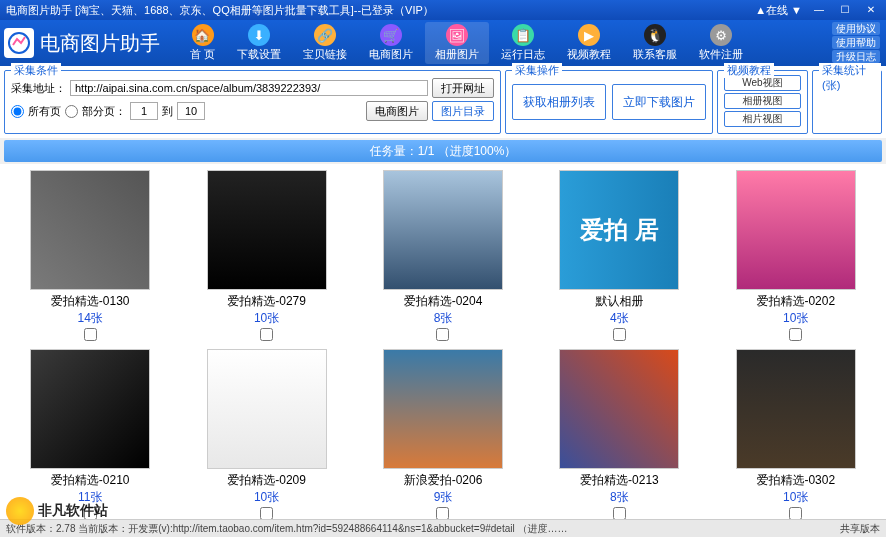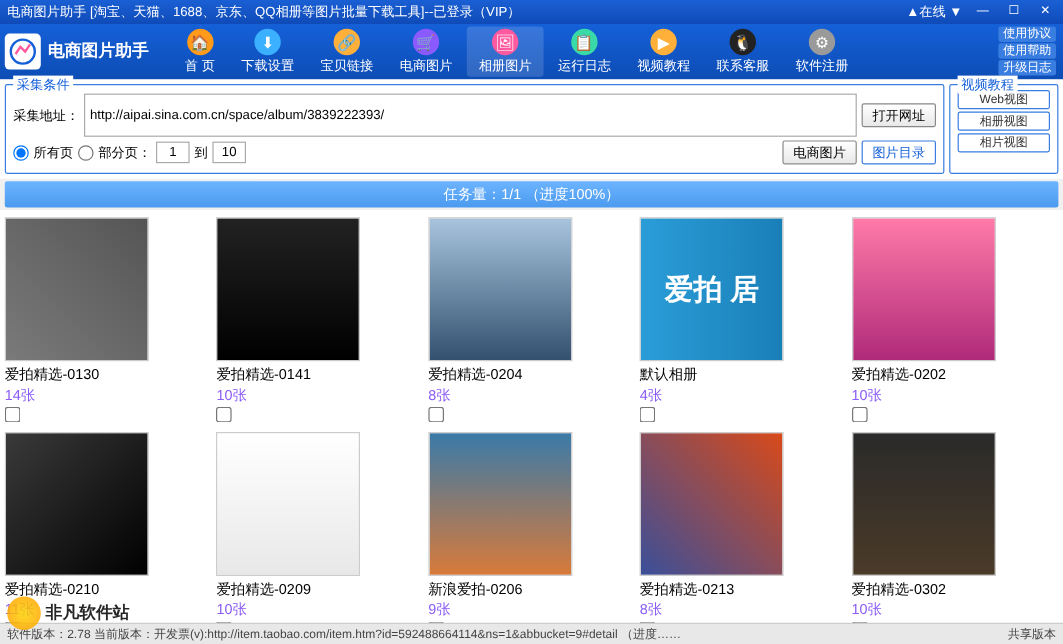--- a/index.html
+++ b/index.html
@@ -12,7 +12,7 @@
 .header { height: 46px; background: linear-gradient(to bottom, #1560d8, #0d4db5); display: flex; align-items: center; padding: 0 4px; position: relative; }
 .logo-area { display: flex; align-items: center; gap: 6px; margin-right: 20px; }
 .logo-icon { width: 30px; height: 30px; background: #fff; border-radius: 4px; display: flex; align-items: center; justify-content: center; }
-.logo-text { color: #fff; font-size: 14px; font-weight: bold; }
+.logo-text { color: #fff; font-size: 20px; font-weight: normal; }
 .nav { display: flex; gap: 2px; }
 .nav-item { display: flex; flex-direction: column; align-items: center; padding: 2px 10px; cursor: pointer; border-radius: 3px; }
 .nav-item.active { background: rgba(255,255,255,0.15); }

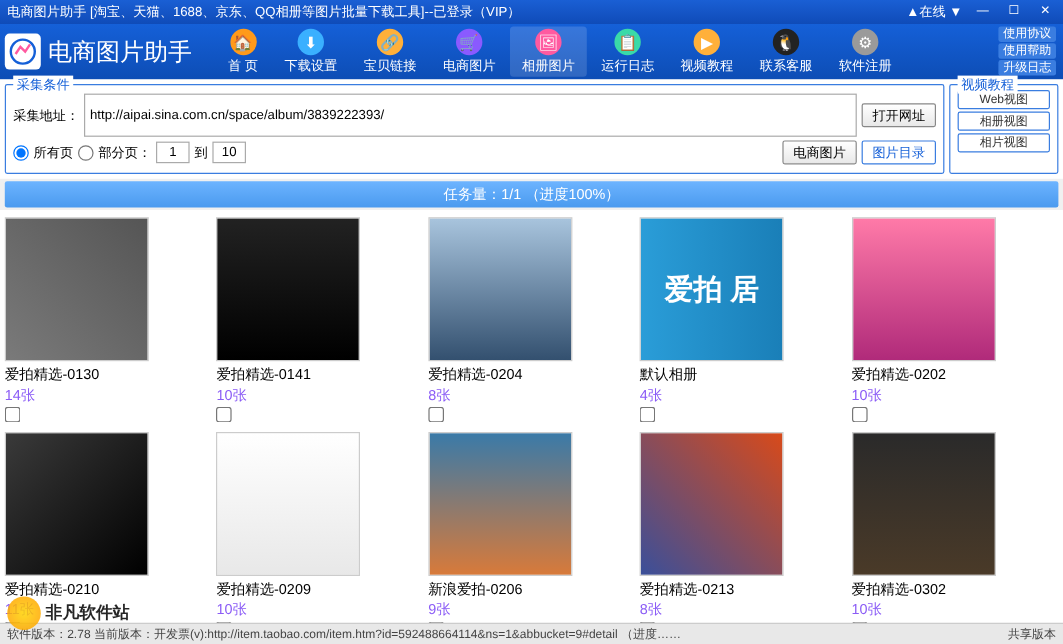--- a/index.html
+++ b/index.html
@@ -152,6 +152,11 @@
     </div>
   </div>
 
+  <div class="panel" style="display:flex;gap:6px;align-items:center">
+    <span class="panel-title">采集操作</span>
+    <button class="ops-btn">获取相册列表</button>
+    <button class="ops-btn">立即下载图片</button>
+  </div>
 
   <div class="panel">
     <span class="panel-title">视频教程</span>

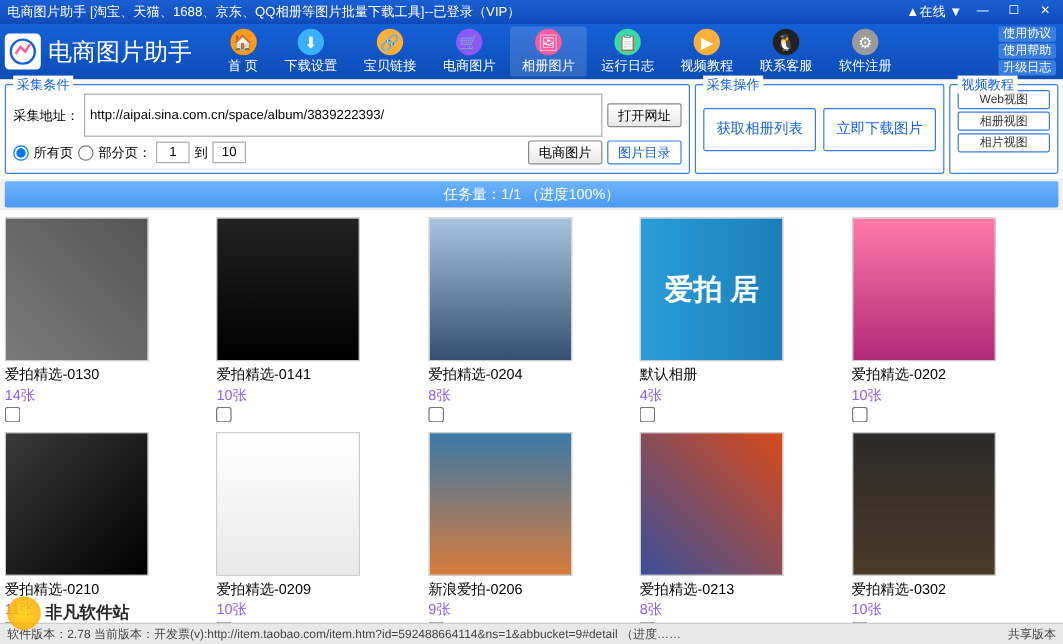--- a/index.html
+++ b/index.html
@@ -165,6 +165,10 @@
     <button class="view-btn">相片视图</button>
   </div>
 
+  <div class="panel" style="width:70px">
+    <span class="panel-title">采集统计 (张)</span>
+    <div class="stat-num">29</div>
+  </div>
 </div>
 
 <div class="progress-bar">任务量：1/1 （进度100%）</div>

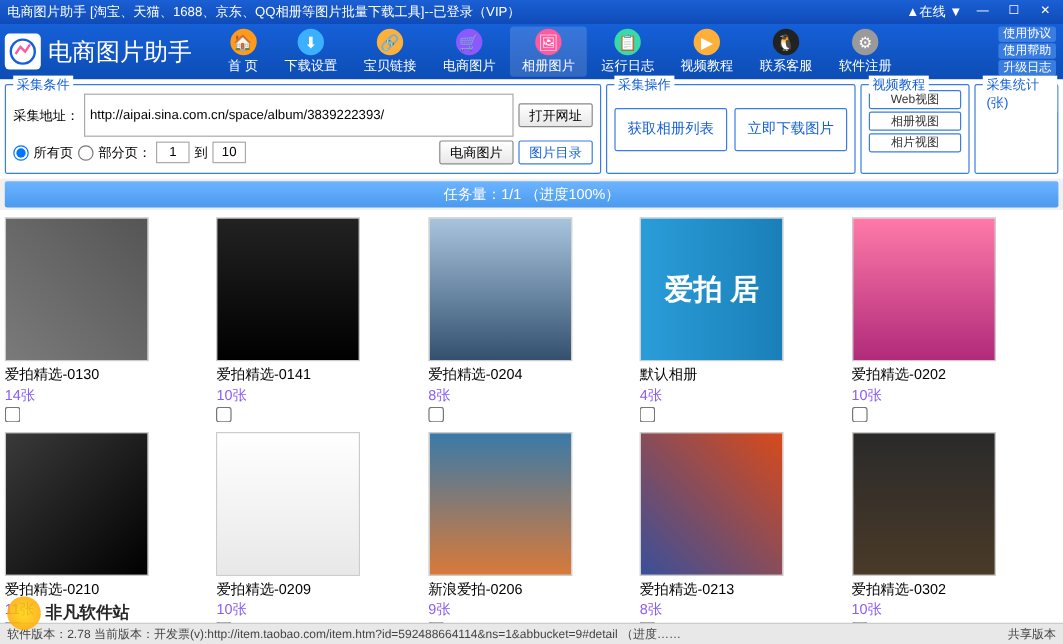--- a/index.html
+++ b/index.html
@@ -26,7 +26,7 @@
 .panel-title { position: absolute; top: -8px; left: 6px; background: #fff; font-size: 11px; color: #1560d8; padding: 0 3px; }
 .panel-cond { flex: 1; }
 .row { display: flex; align-items: center; gap: 4px; margin: 3px 0; font-size: 11px; }
-.url-input { flex: 1; height: 36px; border: 1px solid #aaa; padding: 0 4px; font-size: 11px; }
+.url-input { flex: 1; height: 16px; border: 1px solid #aaa; padding: 0 4px; font-size: 11px; }
 .btn { height: 20px; padding: 0 8px; border: 1px solid #888; background: linear-gradient(#fff,#e8e8e8); font-size: 11px; cursor: pointer; border-radius: 2px; }
 .btn-blue { border-color: #3a7de0; color: #1560d8; background: #fff; }
 .num-input { width: 28px; height: 18px; border: 1px solid #aaa; text-align: center; font-size: 11px; }

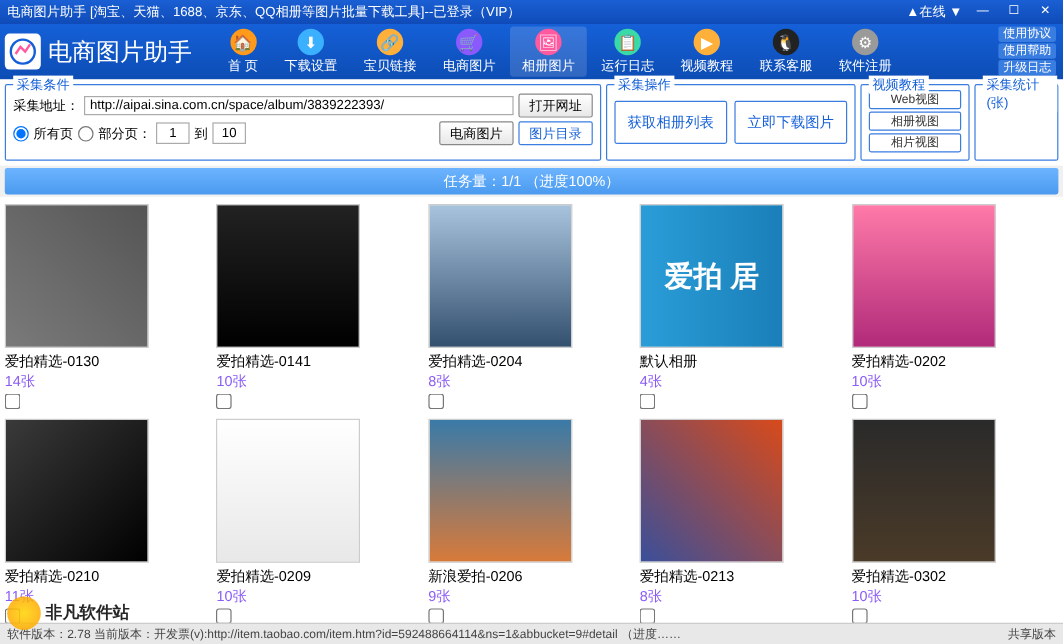--- a/index.html
+++ b/index.html
@@ -38,7 +38,7 @@
 
 .gallery { padding: 6px 4px; background: #fff; height: 380px; overflow-y: auto; }
 .grid { display: grid; grid-template-columns: repeat(5, 1fr); gap: 8px 4px; }
-.thumb { display: flex; flex-direction: column; align-items: flex-start; }
+.thumb { display: flex; flex-direction: column; align-items: center; }
 .thumb-img { width: 120px; height: 120px; background: #333; border: 1px solid #ccc; display: flex; align-items: center; justify-content: center; color: #888; font-size: 10px; }
 .thumb-title { font-size: 12px; margin-top: 3px; }
 .thumb-count { font-size: 12px; color: #8b5cf6; }

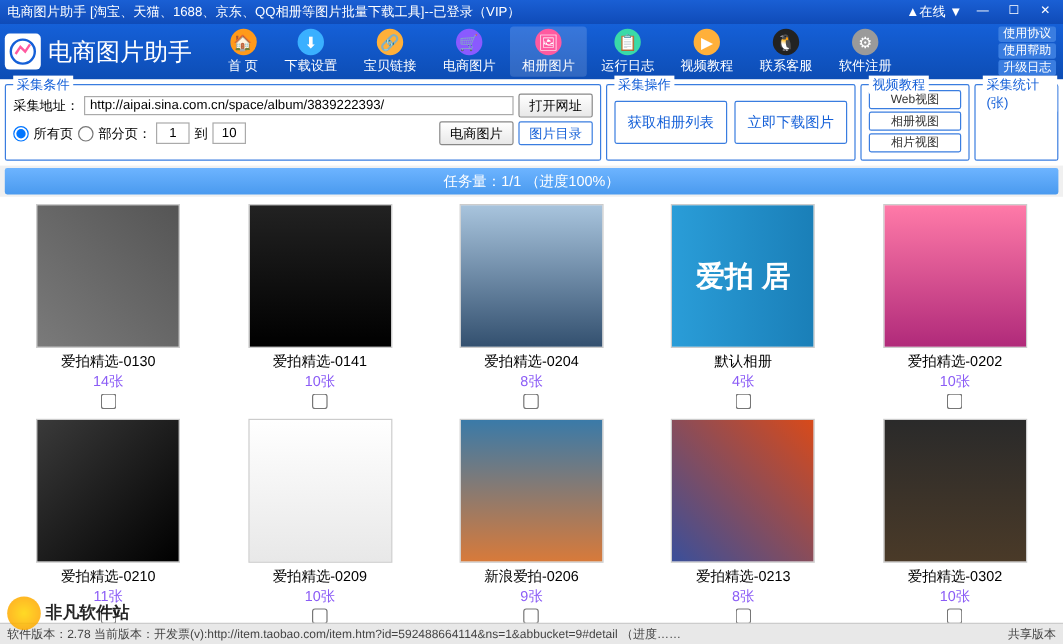--- a/index.html
+++ b/index.html
@@ -183,7 +183,7 @@
       </div>
       <div class="thumb">
         <div class="thumb-img t1"></div>
-    <div class="thumb-title">爱拍精选-0141</div>
+    <div class="thumb-title">爱拍精选-0279</div>
     <div class="thumb-count">10张</div>
     <input type="checkbox" class="thumb-chk" style="">
       </div>

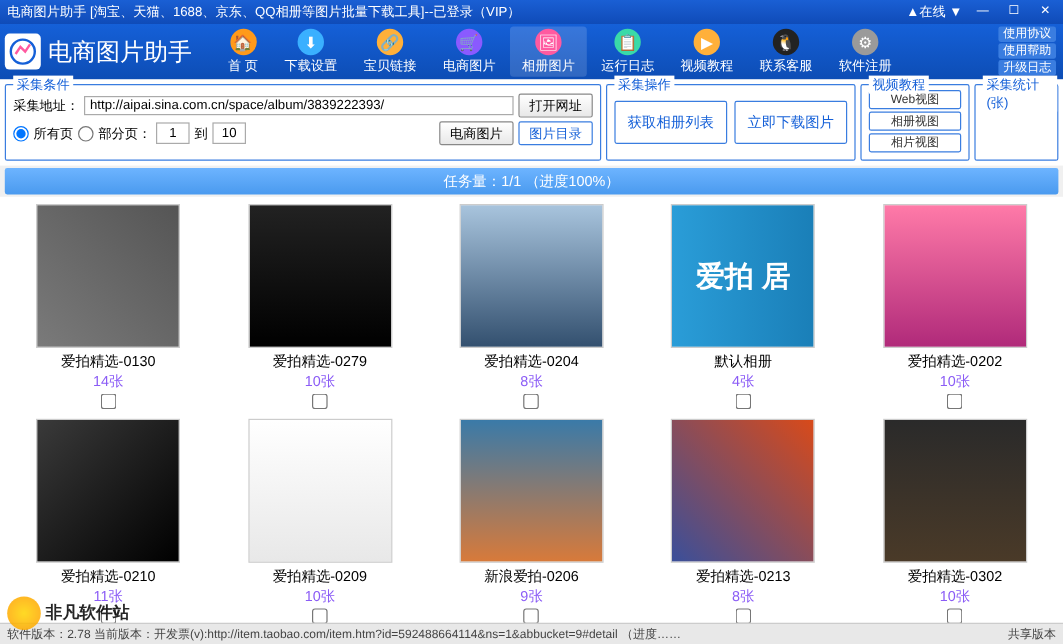--- a/index.html
+++ b/index.html
@@ -41,7 +41,7 @@
 .thumb { display: flex; flex-direction: column; align-items: center; }
 .thumb-img { width: 120px; height: 120px; background: #333; border: 1px solid #ccc; display: flex; align-items: center; justify-content: center; color: #888; font-size: 10px; }
 .thumb-title { font-size: 12px; margin-top: 3px; }
-.thumb-count { font-size: 12px; color: #8b5cf6; }
+.thumb-count { font-size: 12px; color: #1d4ed8; }
 .thumb-chk { margin-top: 1px; }
 
 .statusbar { position: absolute; bottom: 0; left: 0; right: 0; height: 18px; background: #e8e8e8; border-top: 1px solid #ccc; display: flex; align-items: center; font-size: 10px; color: #444; padding: 0 6px; justify-content: space-between; margin-top: 12px; }

